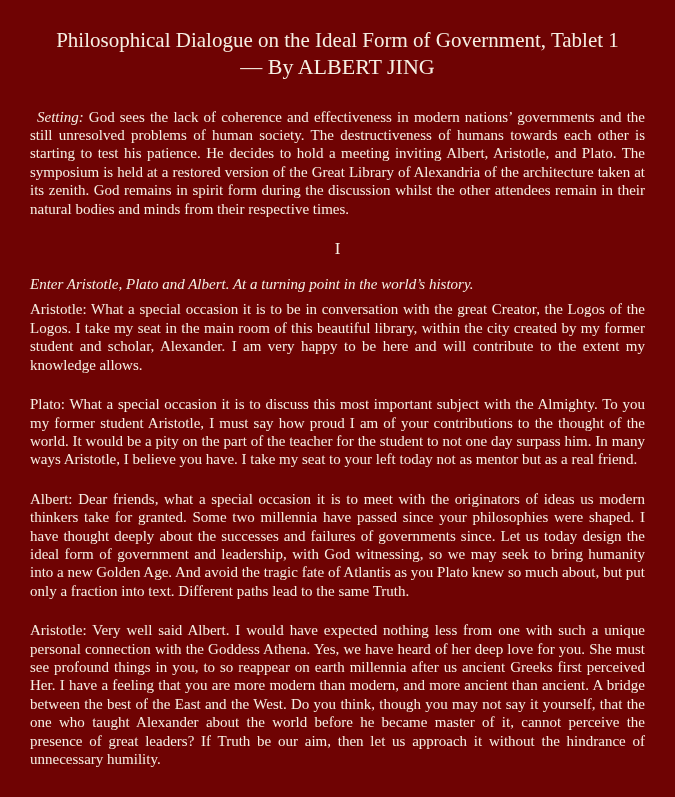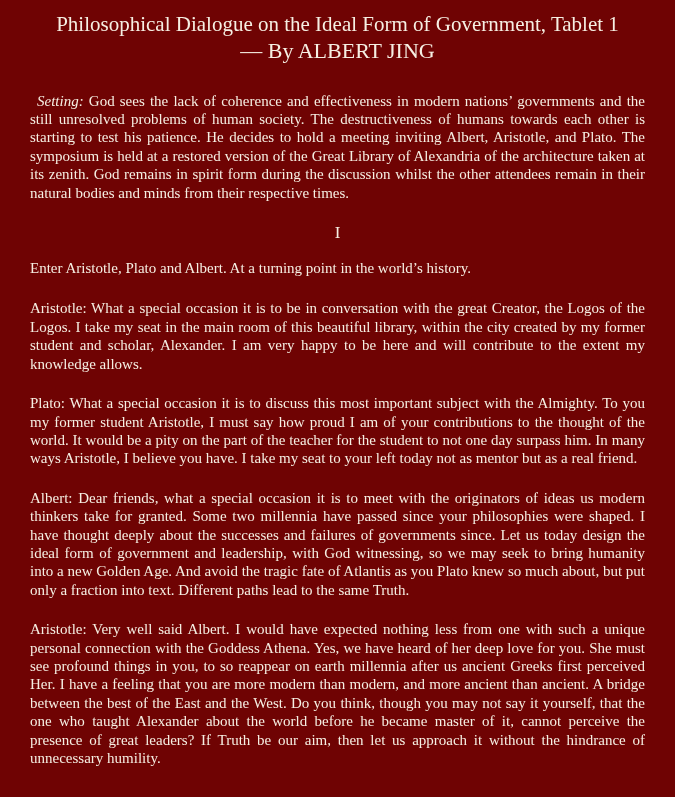--- a/index.html
+++ b/index.html
@@ -15,7 +15,7 @@
     box-sizing: border-box;
   }
   .page {
-    padding: 12px 30px 8px 30px;
+    padding: 28px 30px 8px 30px;
     box-sizing: border-box;
   }
   .doc-header {

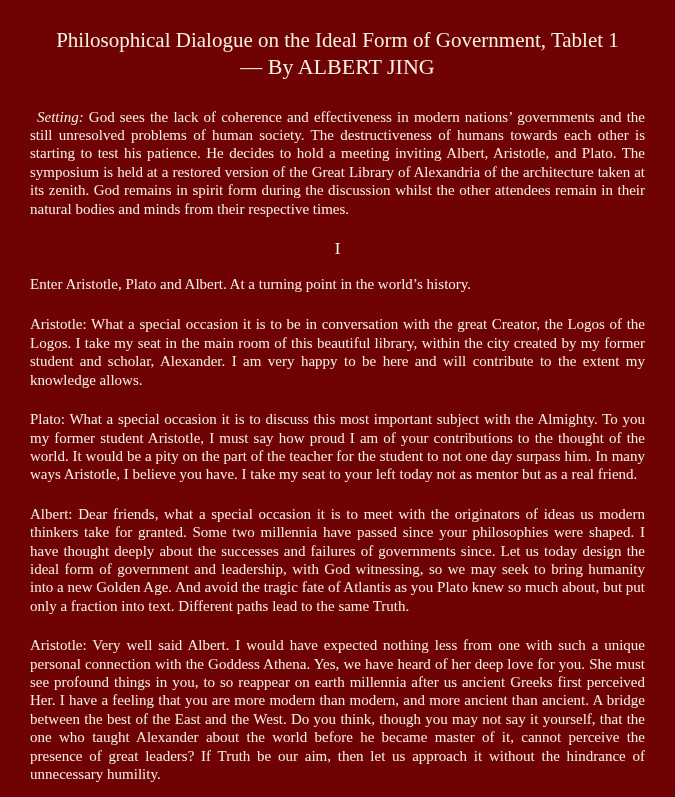--- a/index.html
+++ b/index.html
@@ -50,10 +50,11 @@
     margin: 0 0 16px 0;
   }
   .stage-direction {
+    font-style: italic;
     text-align: left;
     font-size: 15px;
     line-height: 18.4px;
-    margin: 0 0 22px 0;
+    margin: 0 0 7px 0;
   }
   .para:last-child {
     margin-bottom: 0;

